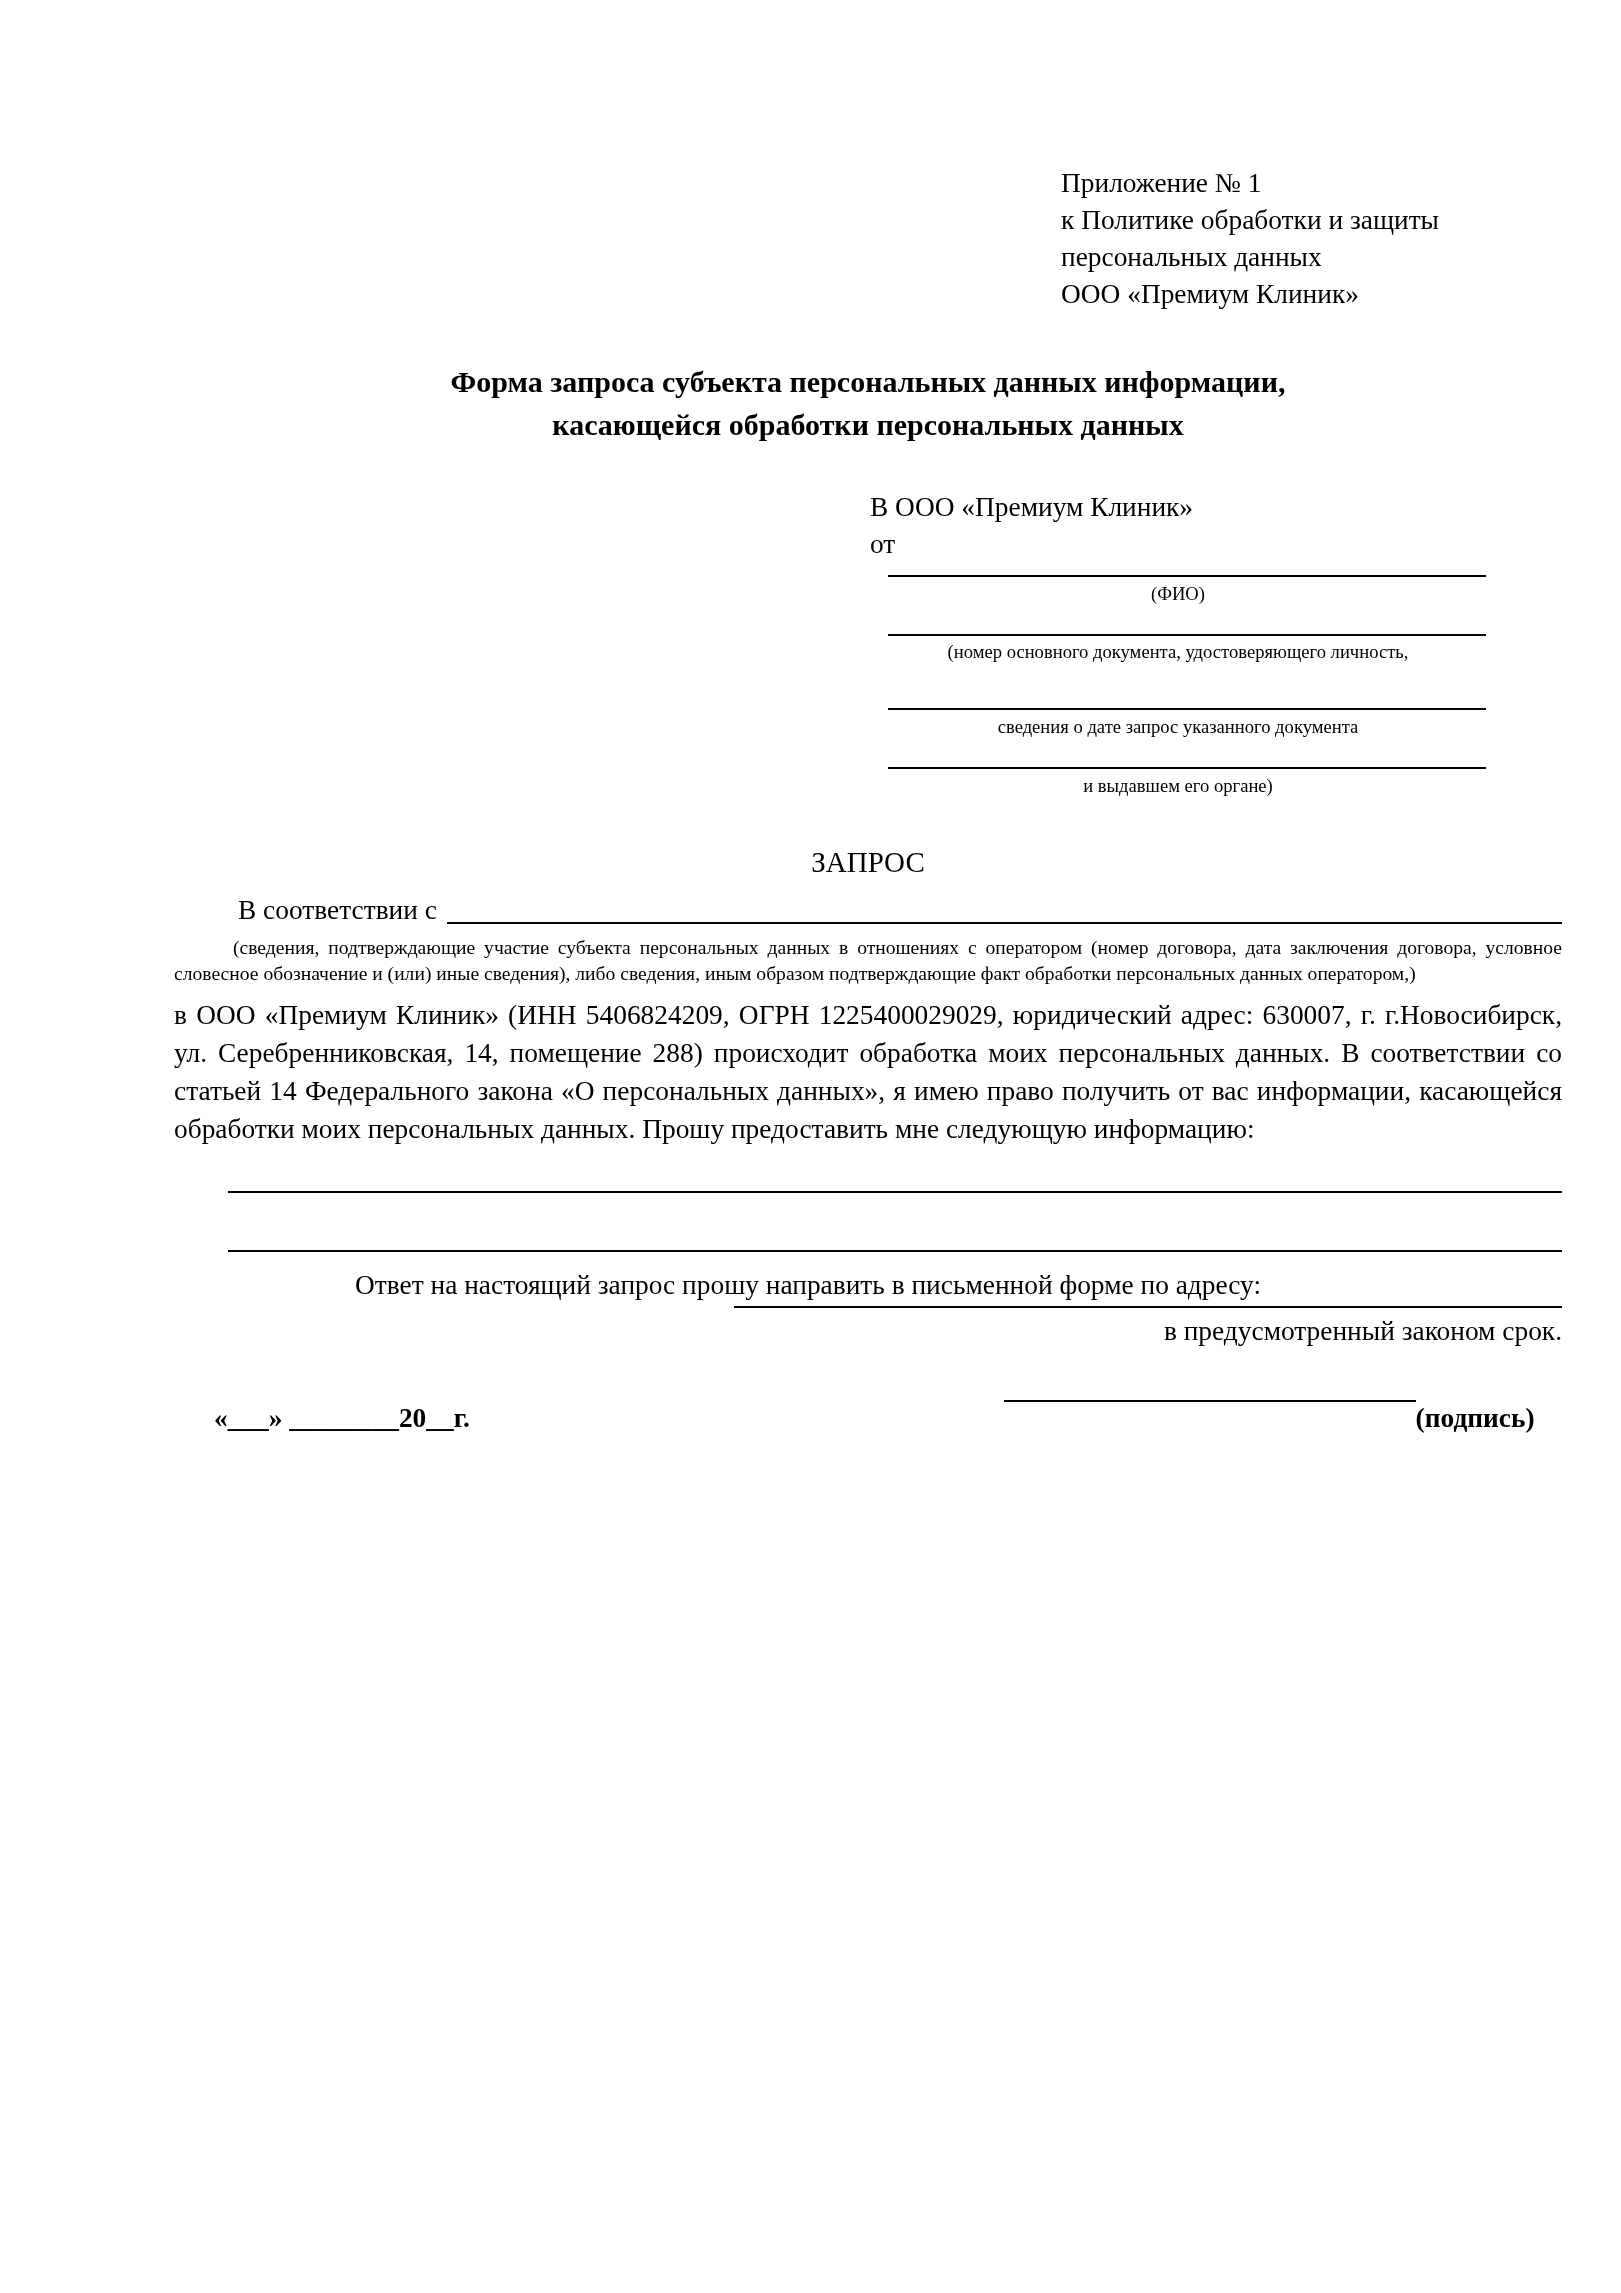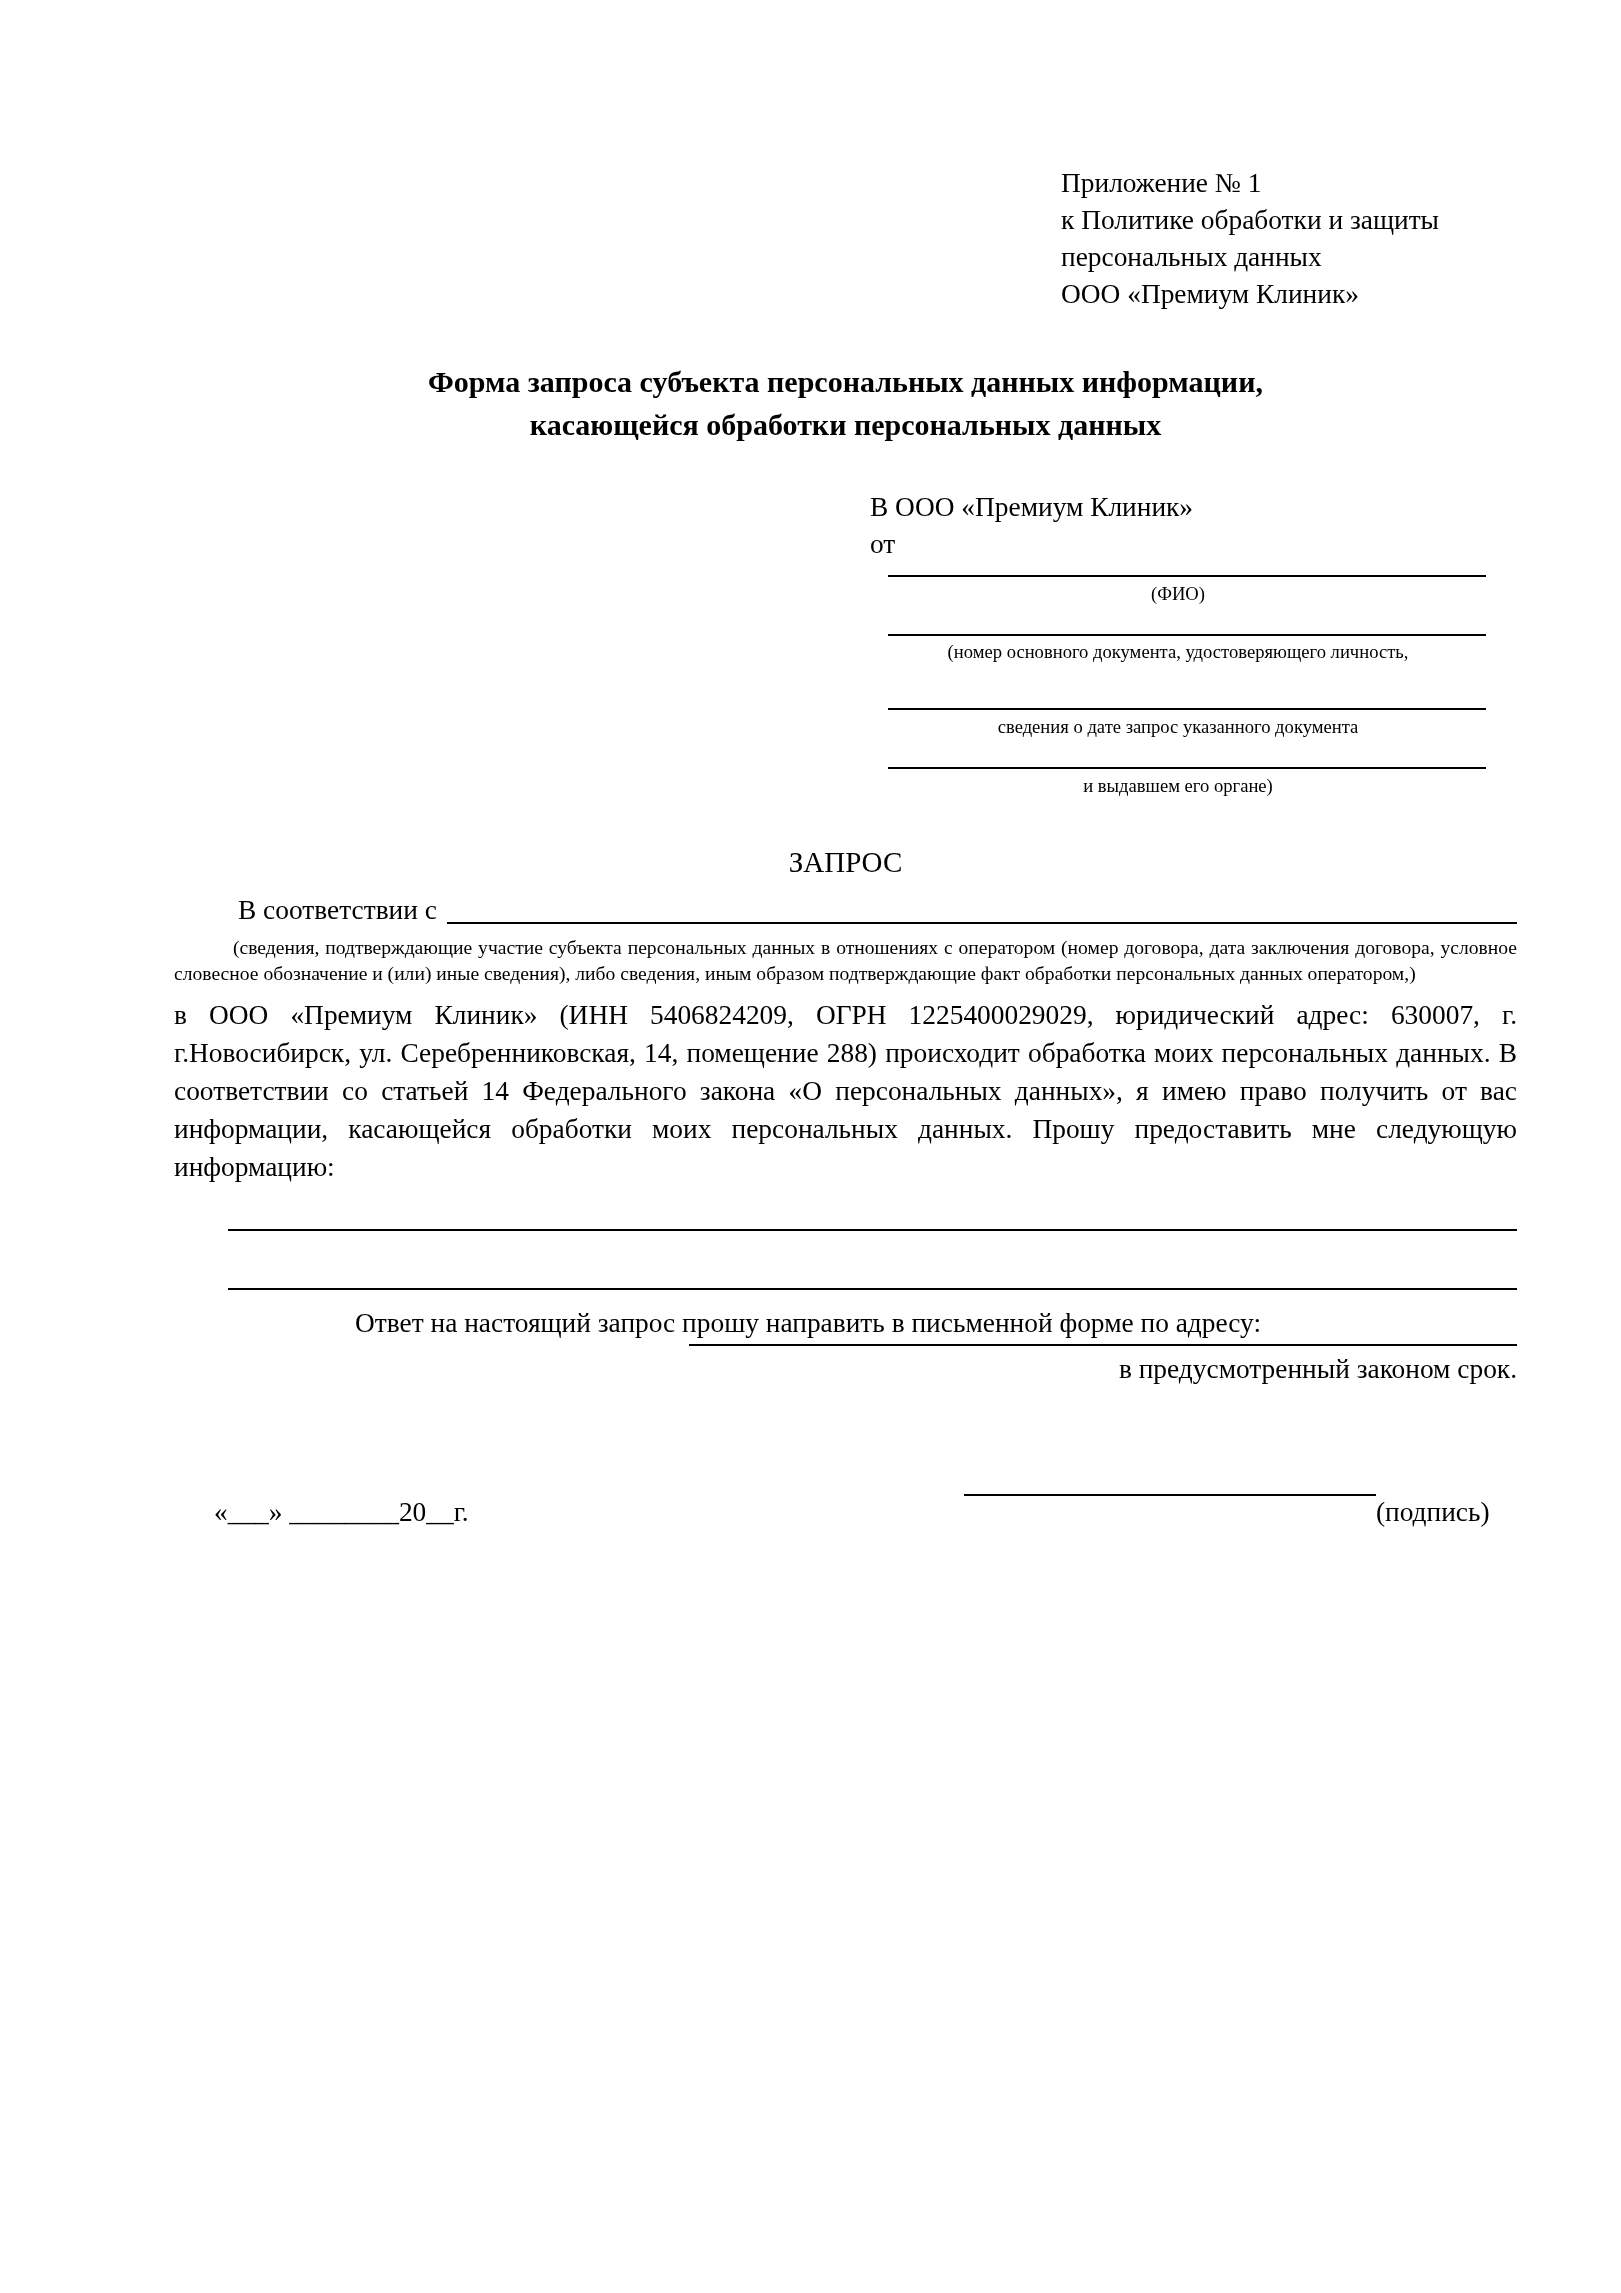--- a/index.html
+++ b/index.html
@@ -12,7 +12,7 @@
   .page {
     box-sizing: border-box;
     width: 1621px; height: 2294px;
-    padding: 0 104px 0 174px;
+    padding: 0 59px 0 174px;
     overflow: hidden;
   }
   

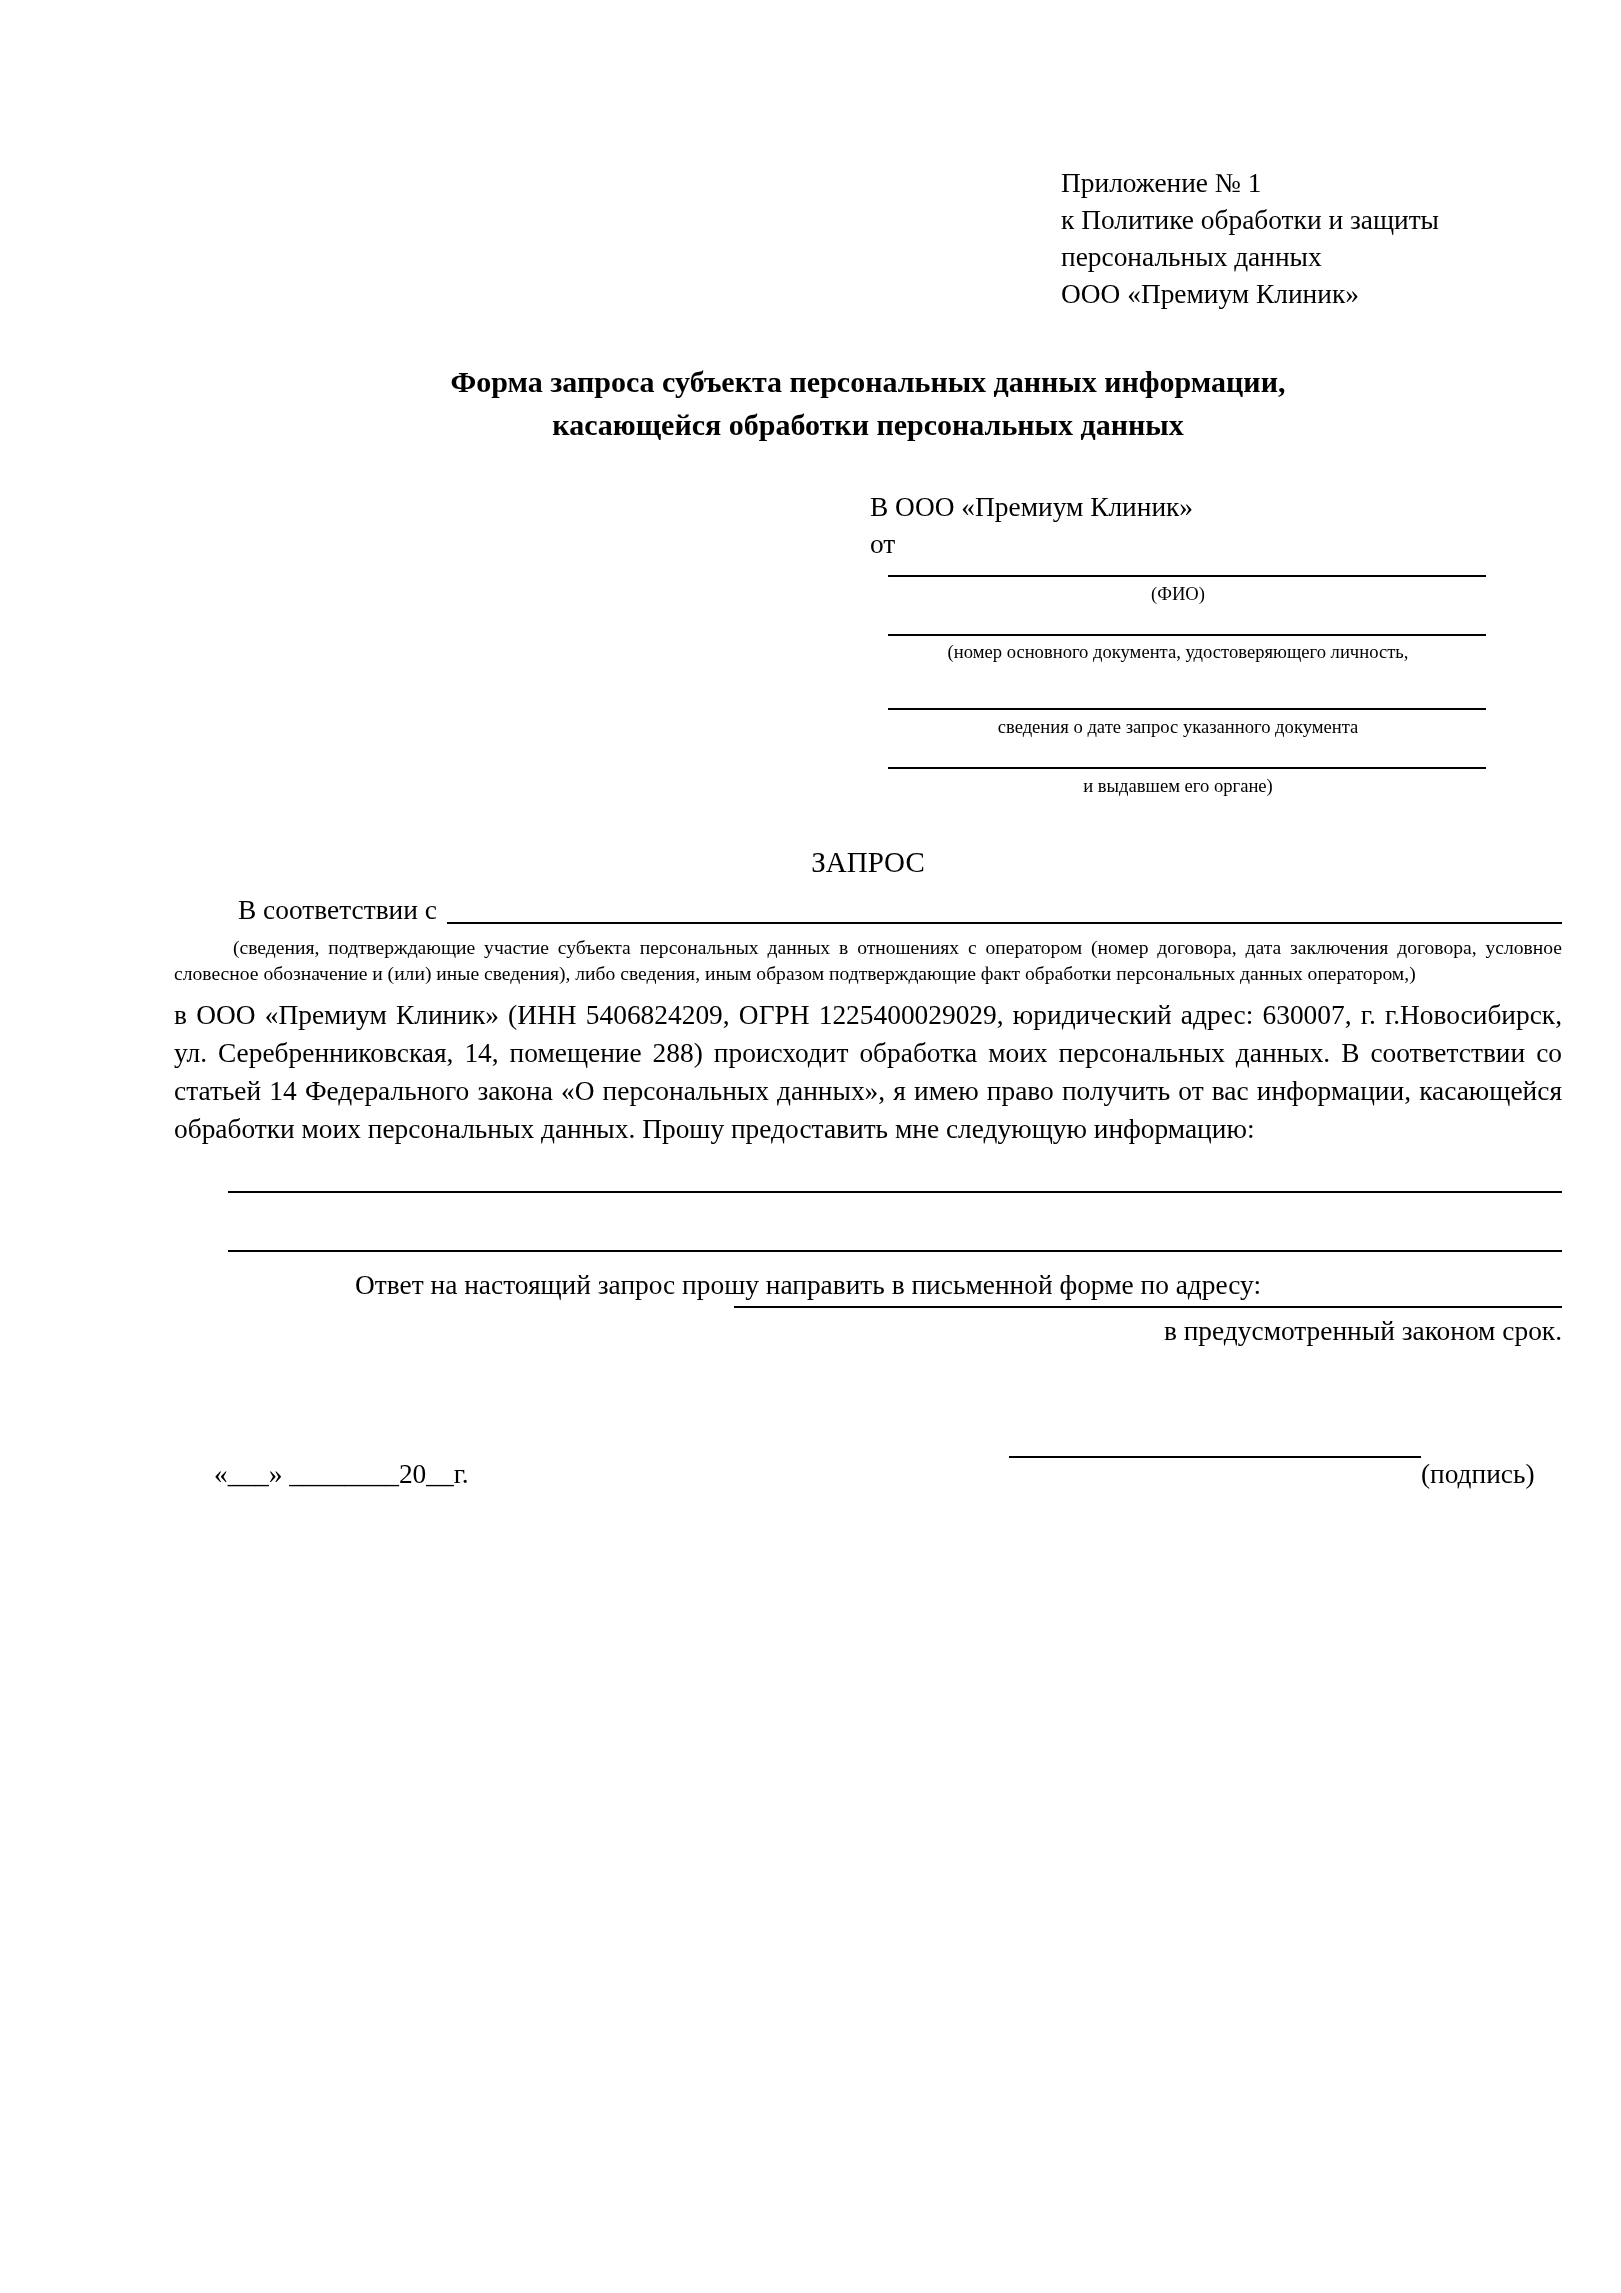--- a/index.html
+++ b/index.html
@@ -122,9 +122,10 @@
     display: flex;
     justify-content: space-between;
     align-items: flex-end;
-    margin-top: 106px;
-    font-size: 27.4px;
-    line-height: 37px;
+    margin-top: 50px;
+    font-size: 27.4px;
+    line-height: 37px;
+    font-weight: bold;
   }
   .date-part { margin-left: 40px; white-space: nowrap; }
   .sign-part { display: flex; margin-right: 27.4px; }

